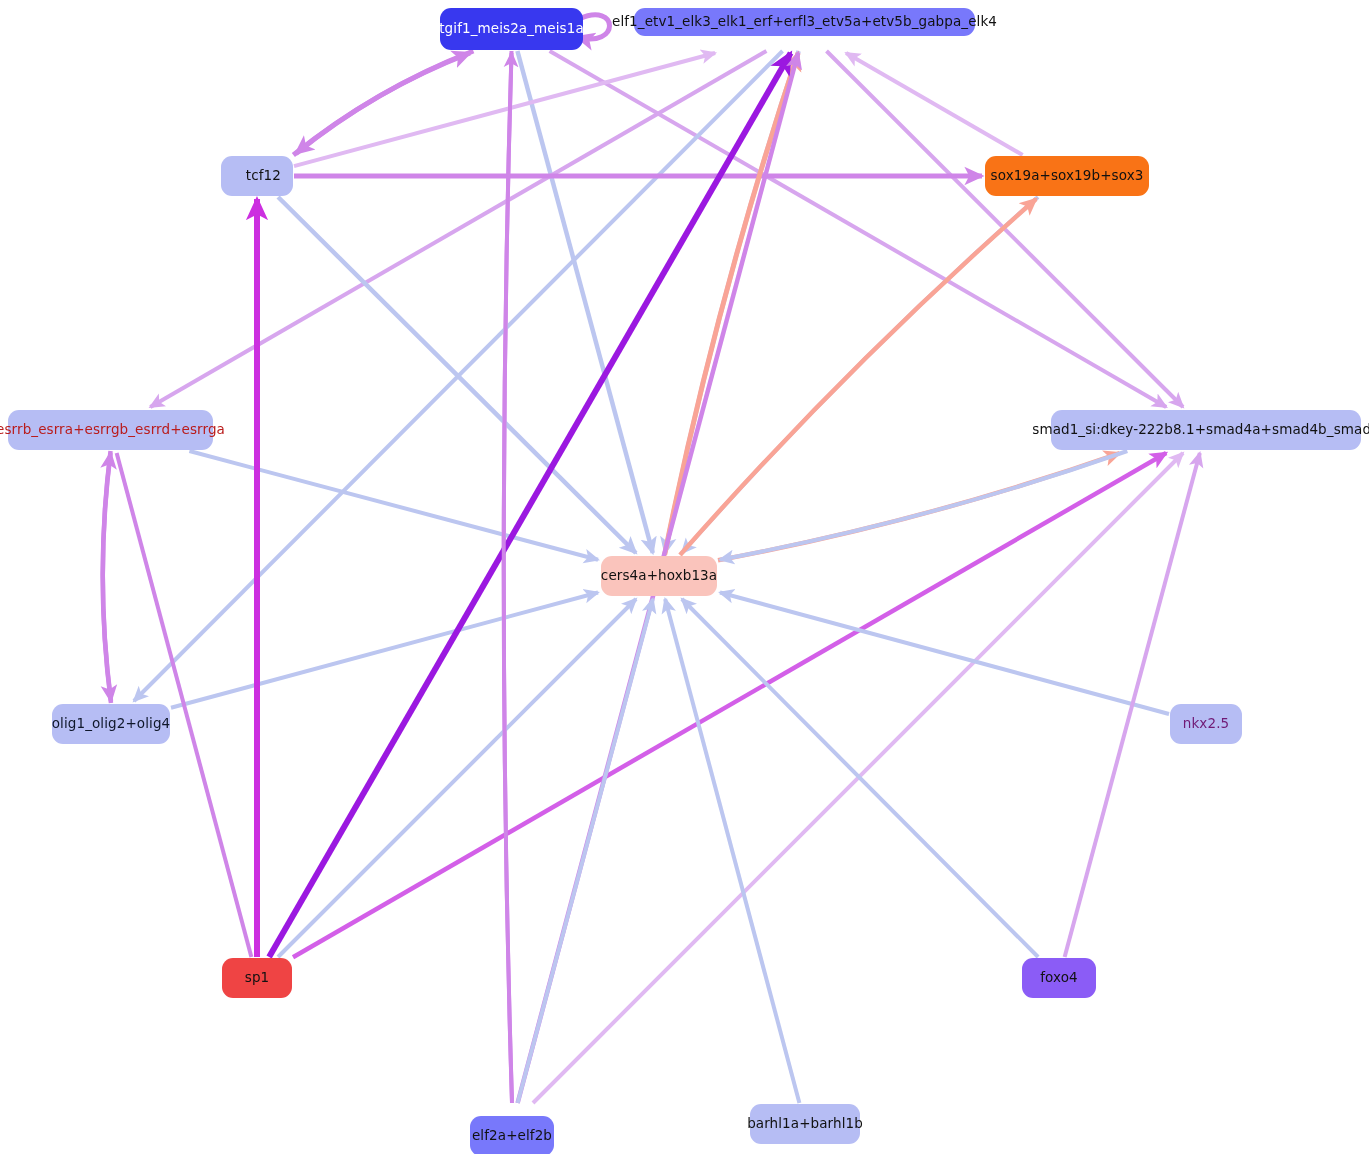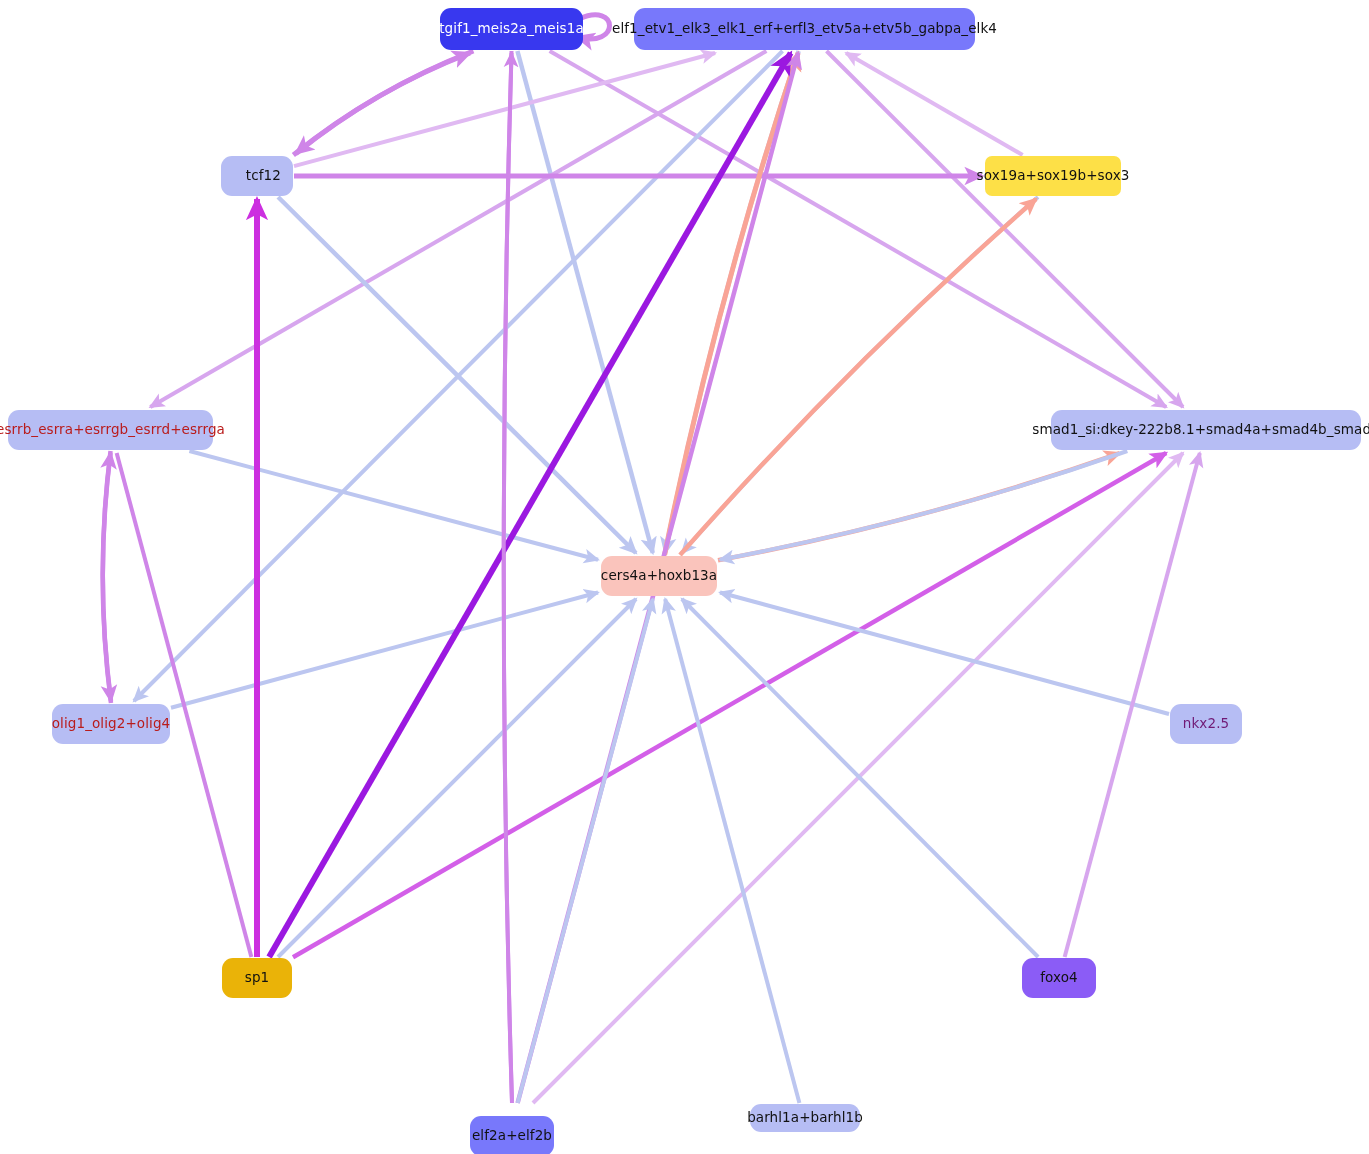--- a/index.html
+++ b/index.html
@@ -117,7 +117,7 @@
       <div class="node" style="left: 440px; top: 8px; width: 143px; height: 42px; background: rgb(56, 56, 239); color: rgb(255, 255, 255);">
         <span class="node-label">tgif1_meis2a_meis1a</span>
       </div>
-      <div class="node" style="left: 634px; top: 8px; width: 341px; height: 42px; background: rgb(120, 120, 251); color: rgb(17, 17, 17);">
+      <div class="node" style="left: 634px; top: 8px; width: 341px; height: 28px; background: rgb(120, 120, 251); color: rgb(17, 17, 17);">
         <span class="node-label">elf1_etv1_elk3_elk1_erf+erfl3_etv5a+etv5b_gabpa_elk4</span>
       </div>
       <div class="node" style="left: 221px; top: 156px; width: 72px; height: 40px; background: rgb(182, 189, 244); color: rgb(17, 17, 17); justify-content: flex-end;">

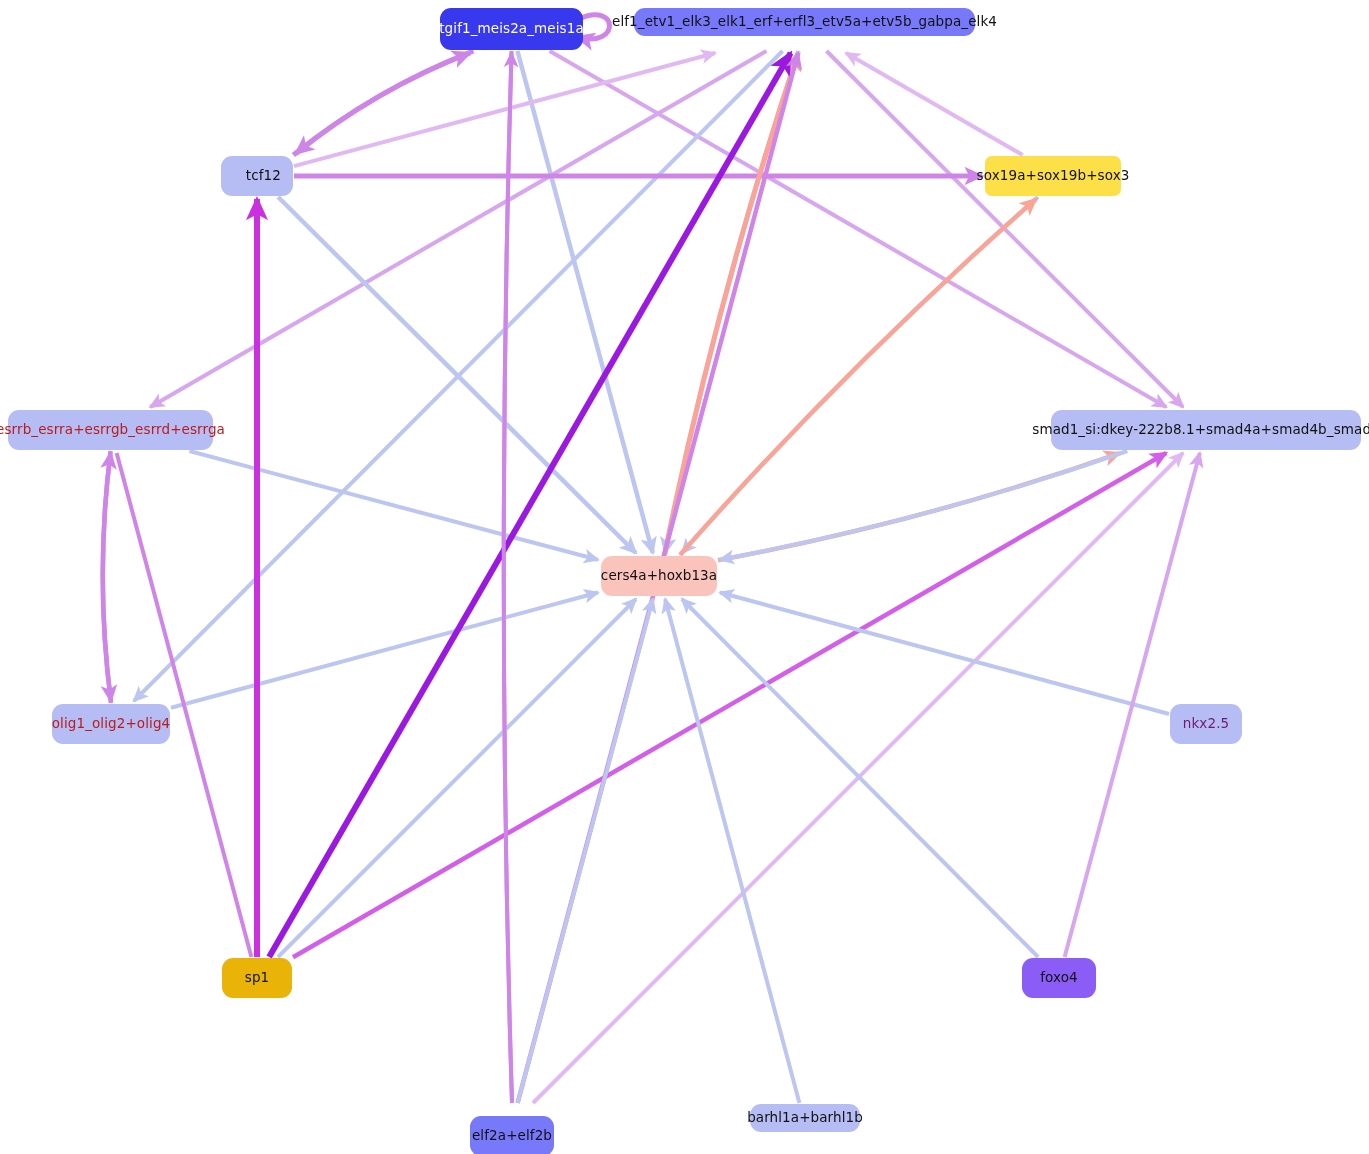--- a/index.html
+++ b/index.html
@@ -123,7 +123,7 @@
       <div class="node" style="left: 221px; top: 156px; width: 72px; height: 40px; background: rgb(182, 189, 244); color: rgb(17, 17, 17); justify-content: flex-end;">
         <span class="node-label">tcf12</span>
       </div>
-      <div class="node" style="left: 985px; top: 156px; width: 136px; height: 40px; background: #fde047; color: rgb(17, 17, 17); border-radius: 7px;">
+      <div class="node" style="left: 985px; top: 156px; width: 164px; height: 40px; background: #f97316; color: rgb(17, 17, 17);">
         <span class="node-label">sox19a+sox19b+sox3</span>
       </div>
       <div class="node" style="left: 8px; top: 410px; width: 205px; height: 40px; background: rgb(182, 189, 244); color: #b91c1c;">

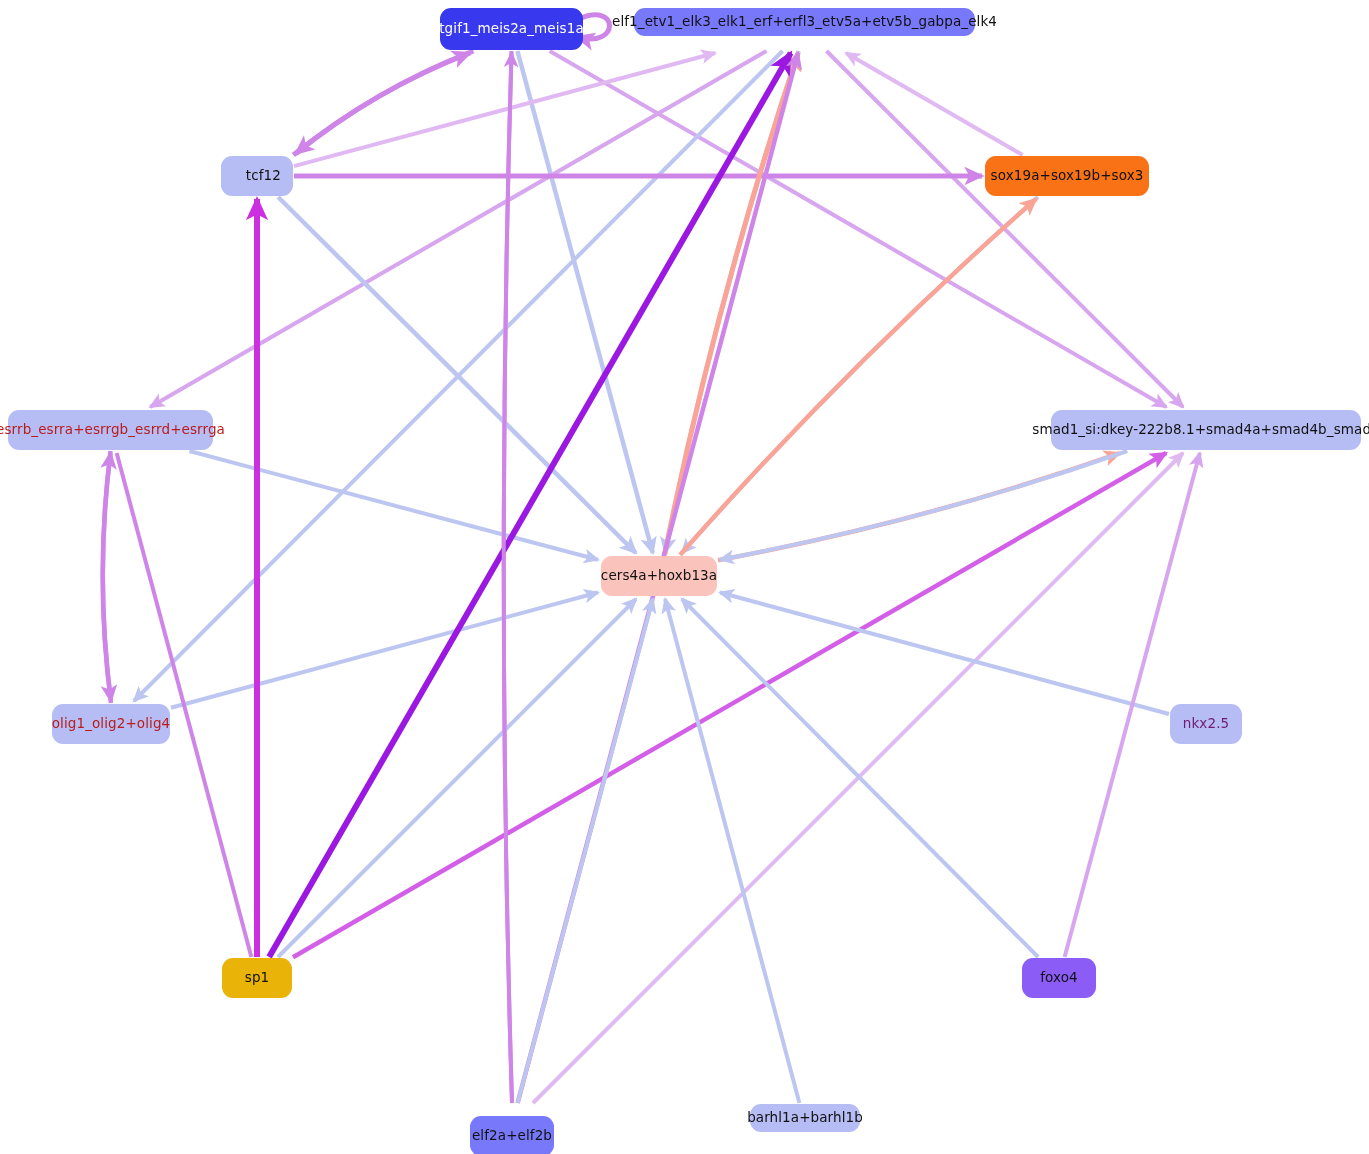--- a/index.html
+++ b/index.html
@@ -135,7 +135,7 @@
       <div class="node" style="left: 601px; top: 556px; width: 116px; height: 40px; background: rgb(250, 196, 188); color: rgb(17, 17, 17);">
         <span class="node-label">cers4a+hoxb13a</span>
       </div>
-      <div class="node" style="left: 52px; top: 704px; width: 118px; height: 40px; background: rgb(182, 189, 244); color: #b91c1c;">
+      <div class="node" style="left: 52px; top: 704px; width: 118px; height: 40px; background: rgb(182, 189, 244); color: #0f172a;">
         <span class="node-label">olig1_olig2+olig4</span>
       </div>
       <div class="node" style="left: 1170px; top: 704px; width: 72px; height: 40px; background: rgb(182, 189, 244); color: #701a75;">

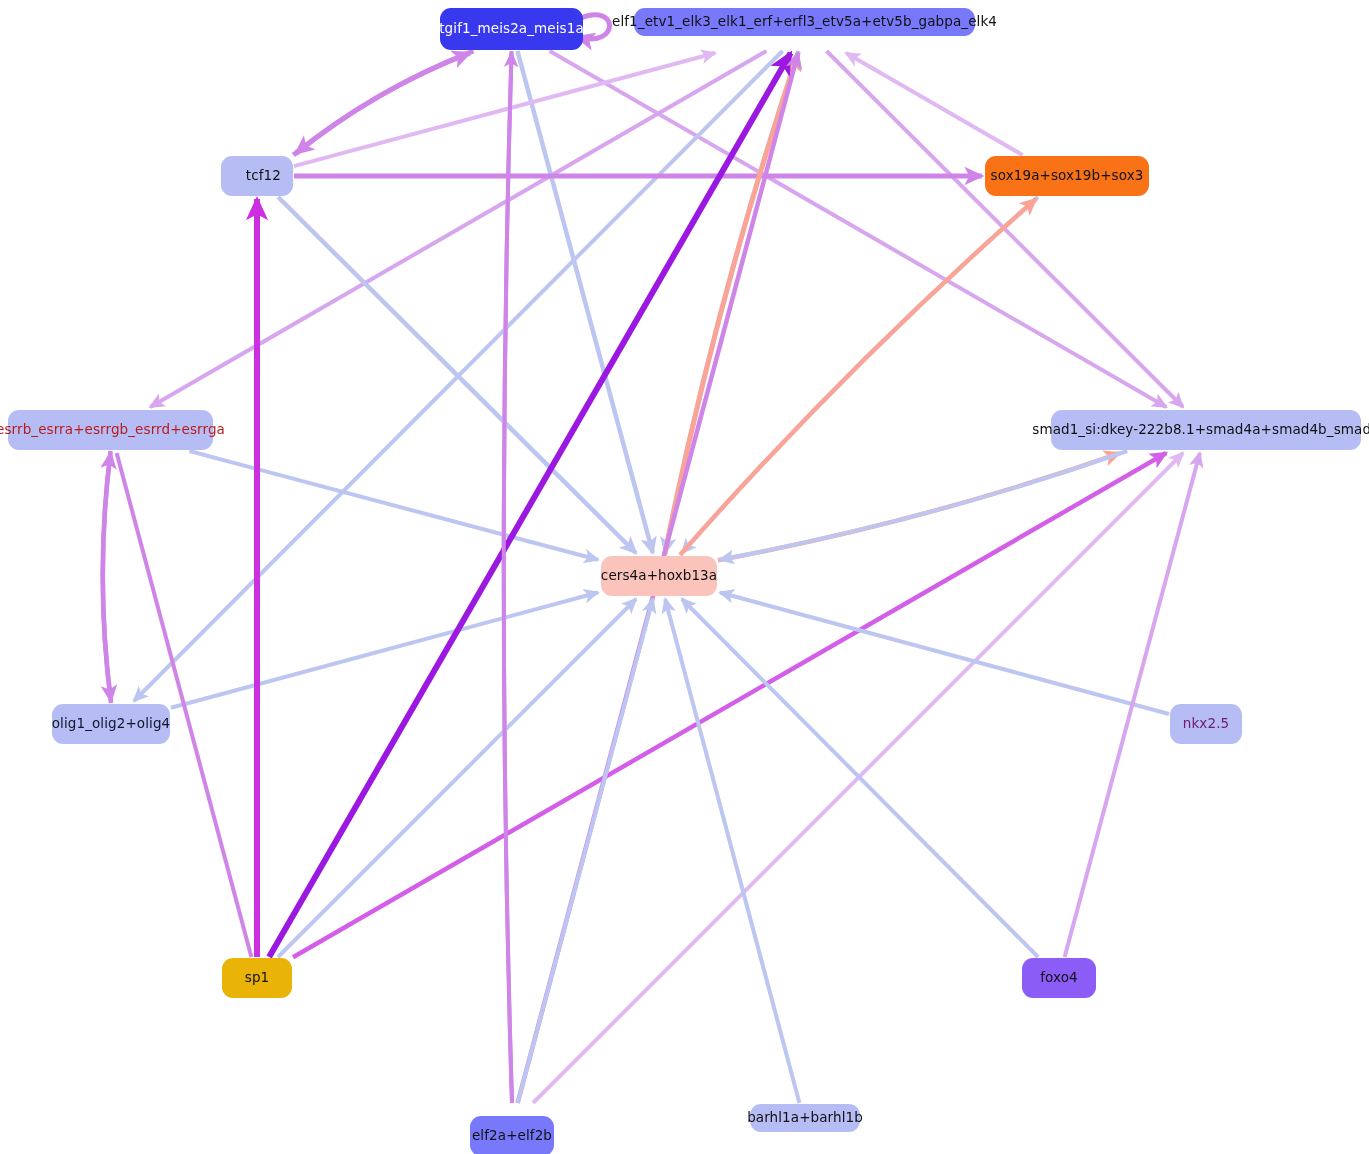--- a/index.html
+++ b/index.html
@@ -141,7 +141,7 @@
       <div class="node" style="left: 1170px; top: 704px; width: 72px; height: 40px; background: rgb(182, 189, 244); color: #701a75;">
         <span class="node-label">nkx2.5</span>
       </div>
-      <div class="node" style="left: 222px; top: 958px; width: 70px; height: 40px; background: #eab308; color: rgb(17, 17, 17);">
+      <div class="node" style="left: 222px; top: 958px; width: 70px; height: 40px; background: #ef4444; color: rgb(17, 17, 17);">
         <span class="node-label">sp1</span>
       </div>
       <div class="node" style="left: 1022px; top: 958px; width: 74px; height: 40px; background: #8b5cf6; color: rgb(17, 17, 17);">

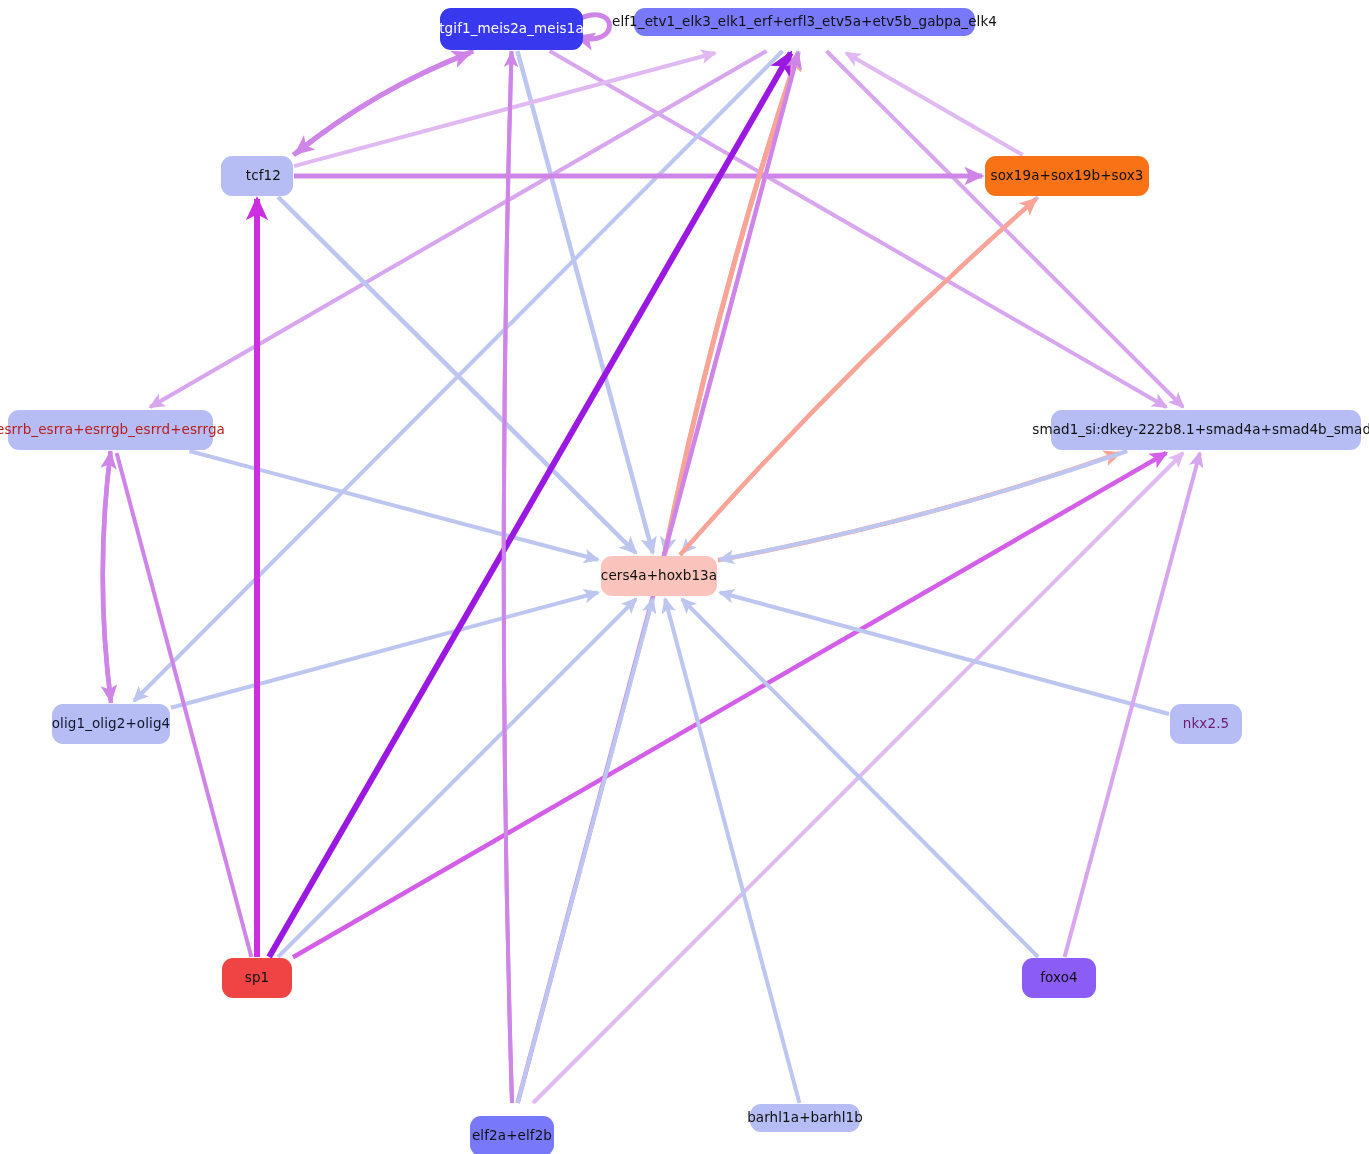--- a/index.html
+++ b/index.html
@@ -150,7 +150,7 @@
       <div class="node" style="left: 470px; top: 1104px; width: 84px; height: 40px; background: rgb(120, 120, 251); color: rgb(17, 17, 17); margin-top: 12px;">
         <span class="node-label">elf2a+elf2b</span>
       </div>
-      <div class="node" style="left: 750px; top: 1104px; width: 110px; height: 28px; background: rgb(182, 189, 244); color: rgb(17, 17, 17);">
+      <div class="node" style="left: 750px; top: 1104px; width: 110px; height: 40px; background: rgb(182, 189, 244); color: rgb(17, 17, 17);">
         <span class="node-label">barhl1a+barhl1b</span>
       </div>
     </div>

